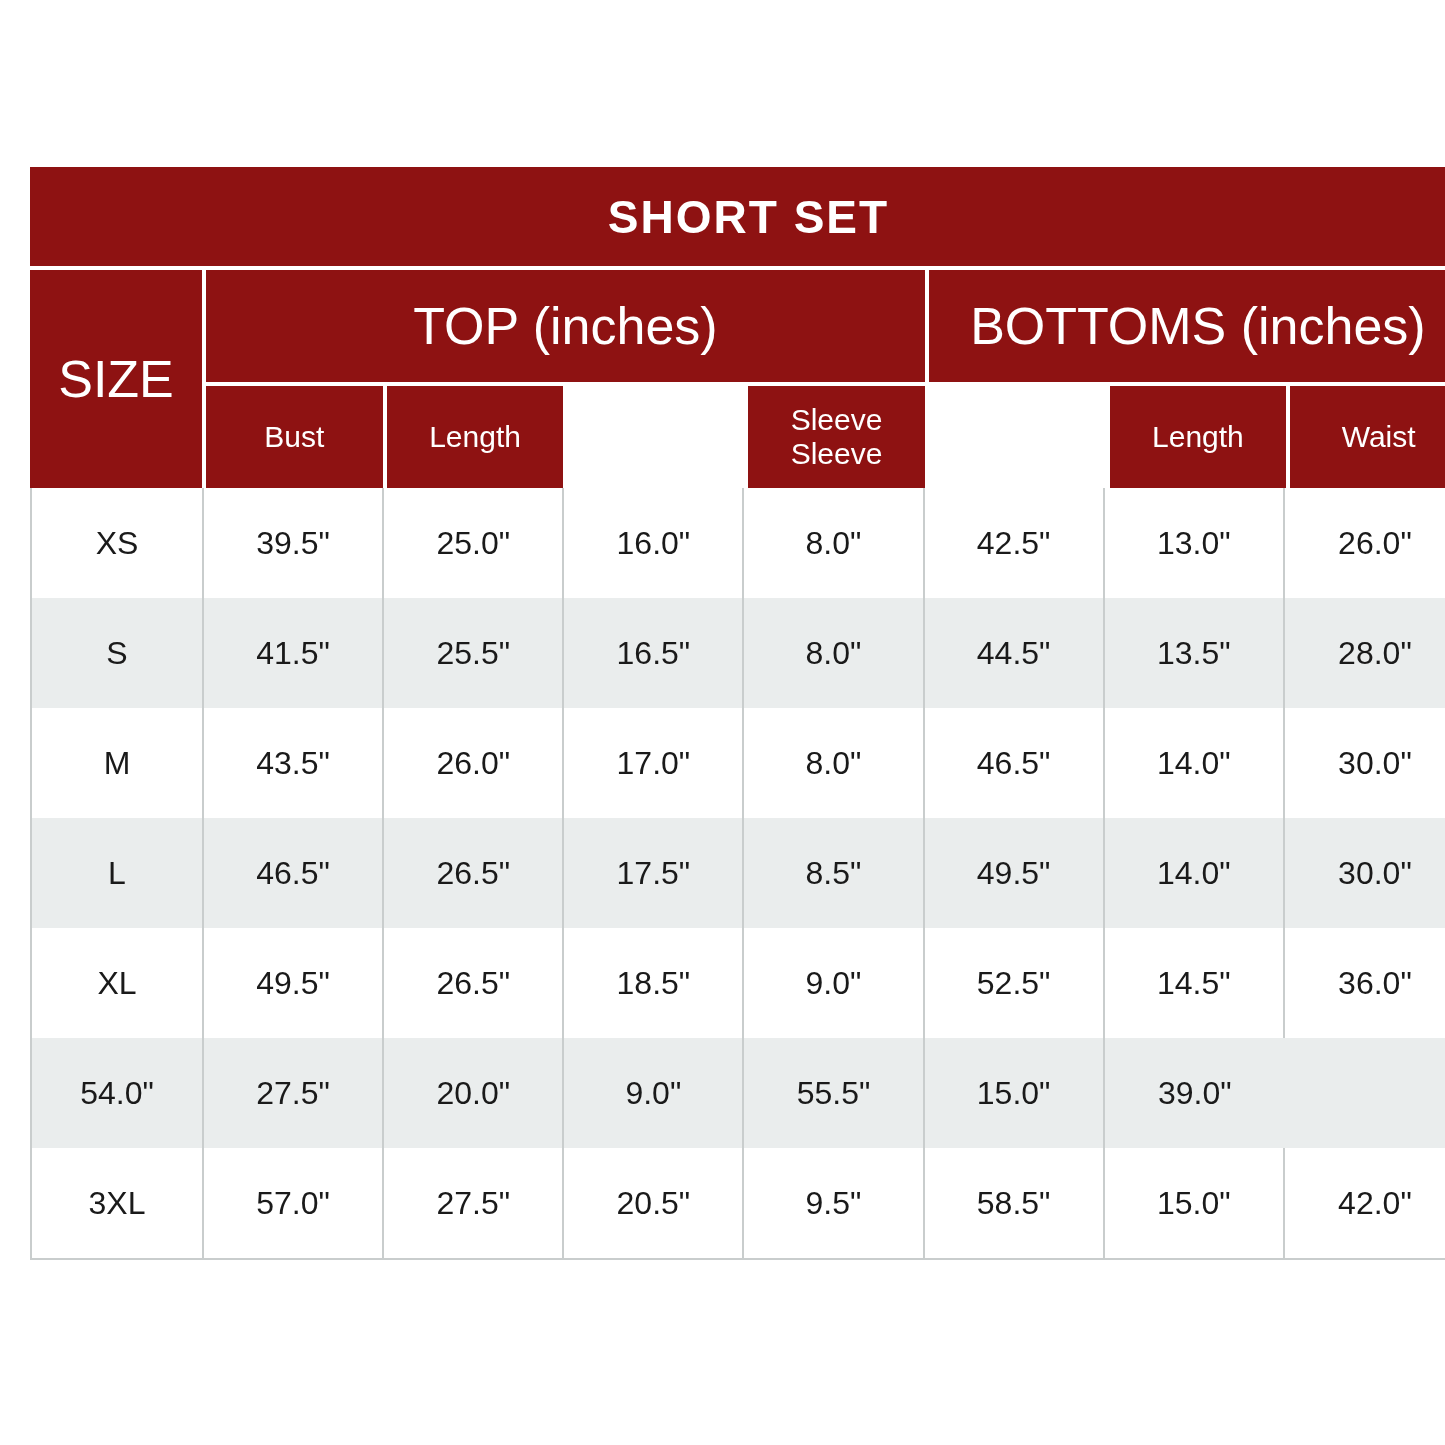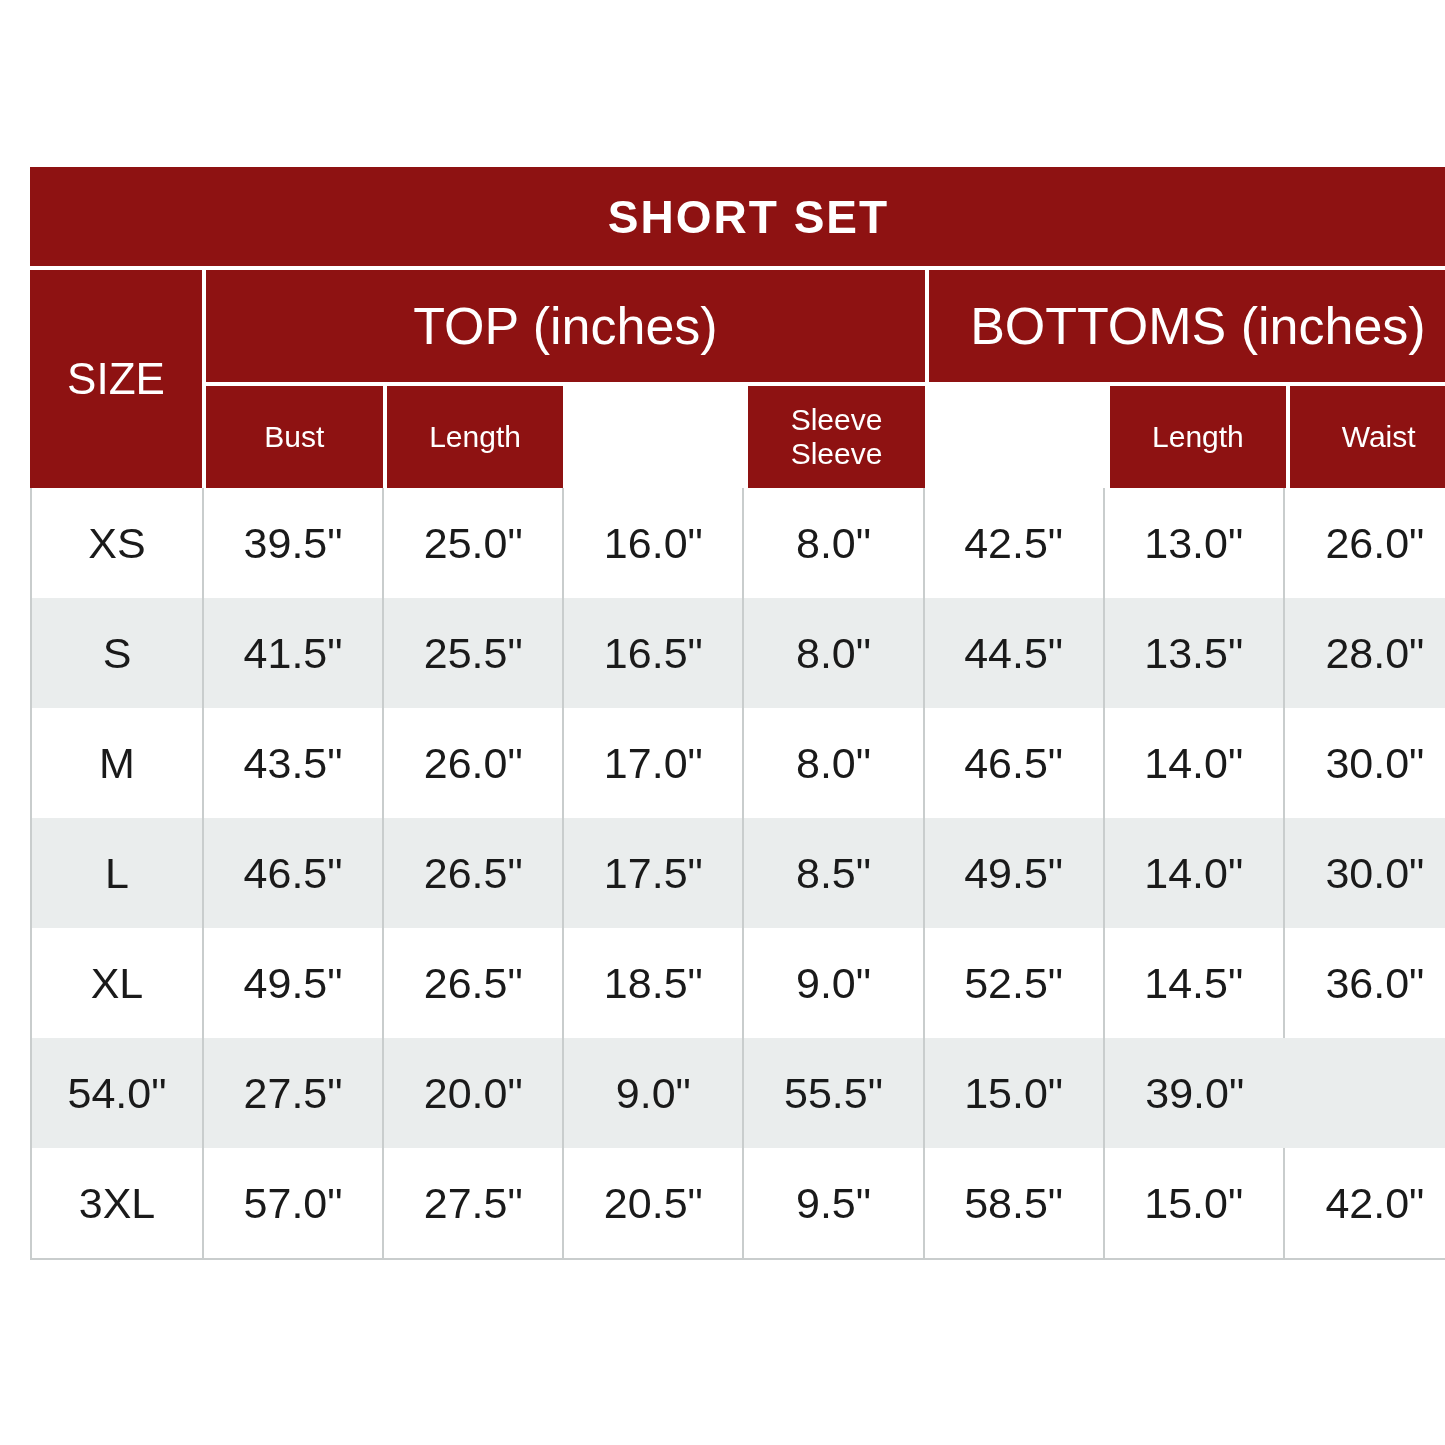--- a/index.html
+++ b/index.html
@@ -39,7 +39,7 @@
   }
   .size-cell{
     grid-column:1; grid-row:2 / 4;
-    font-size:44px;
+    font-size:52px;
   }
   .group-cell{ grid-row:2; font-size:52px; }
   .group-top{ grid-column:2 / 6; }

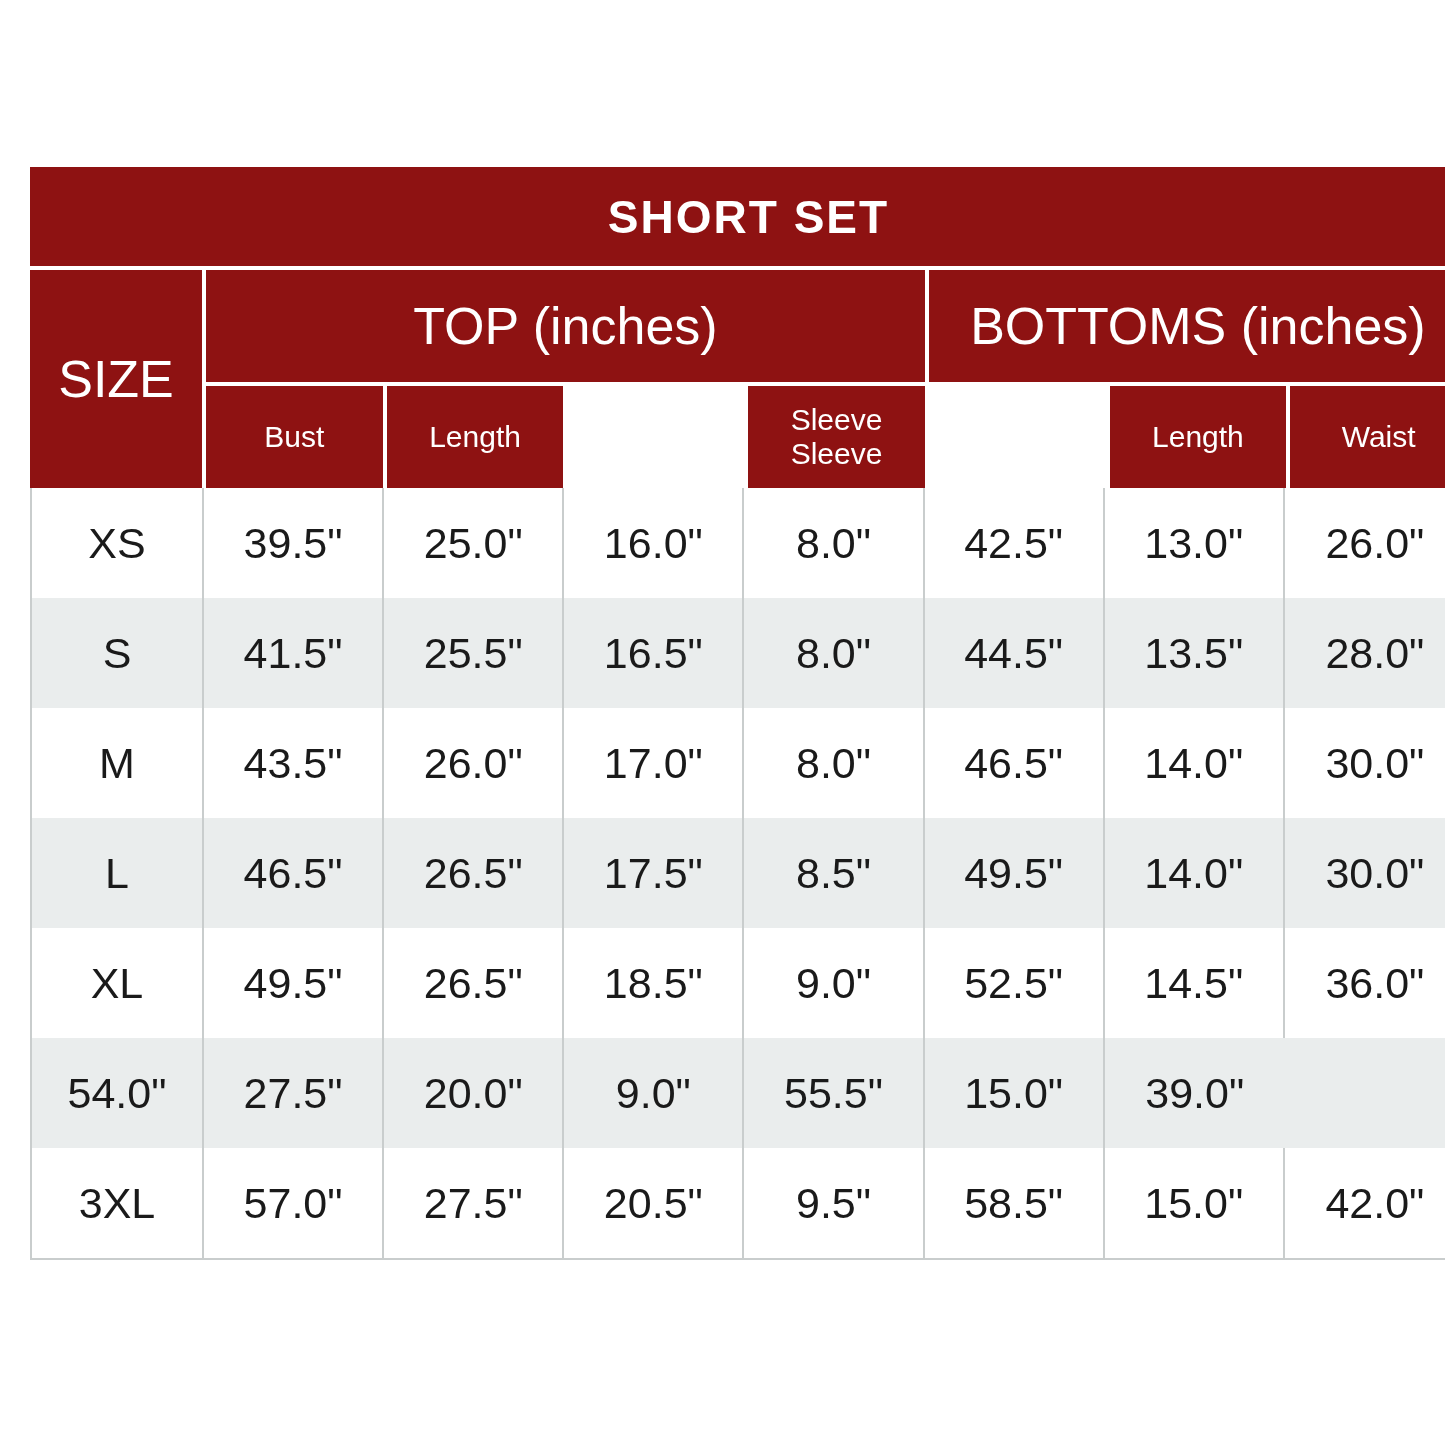--- a/index.html
+++ b/index.html
@@ -65,7 +65,7 @@
   .body-row.alt{ background:var(--row-alt); }
   .body-row .cell{
     display:flex; align-items:center; justify-content:center;
-    font-size:43px; color:var(--cell-text);
+    font-size:32px; color:var(--cell-text);
     border-right:2px solid var(--divider);
     text-align:center;
   }

